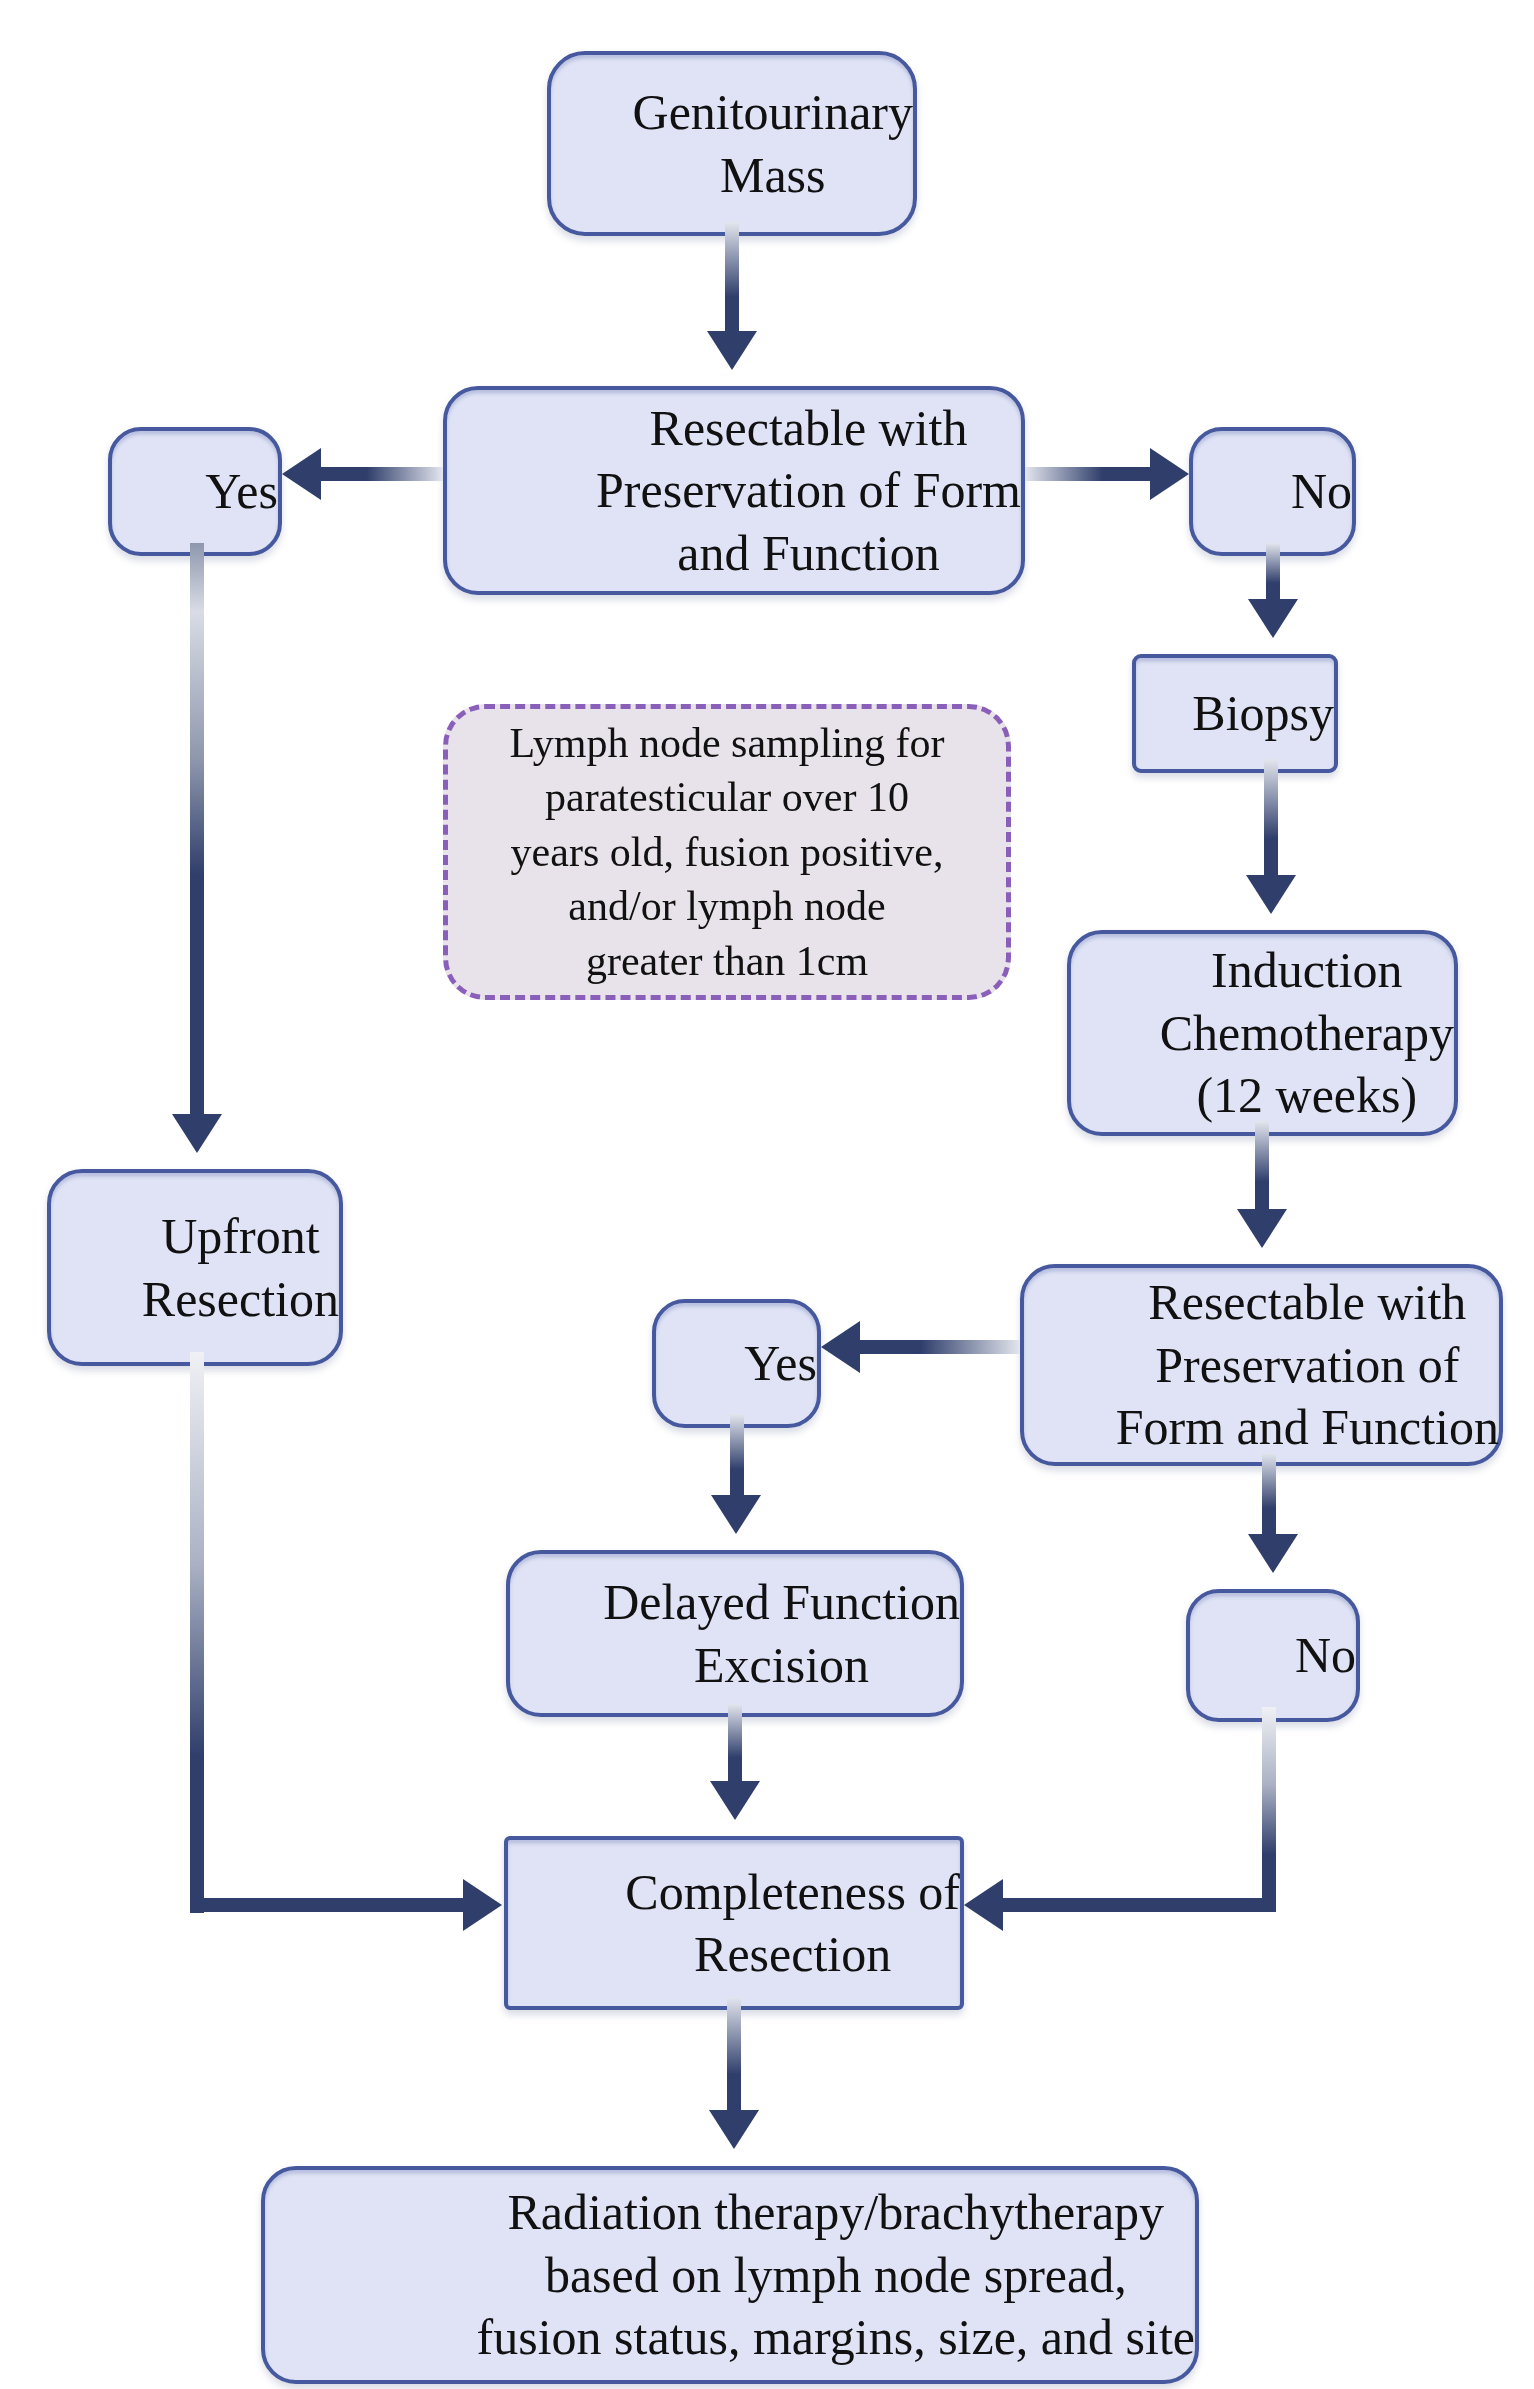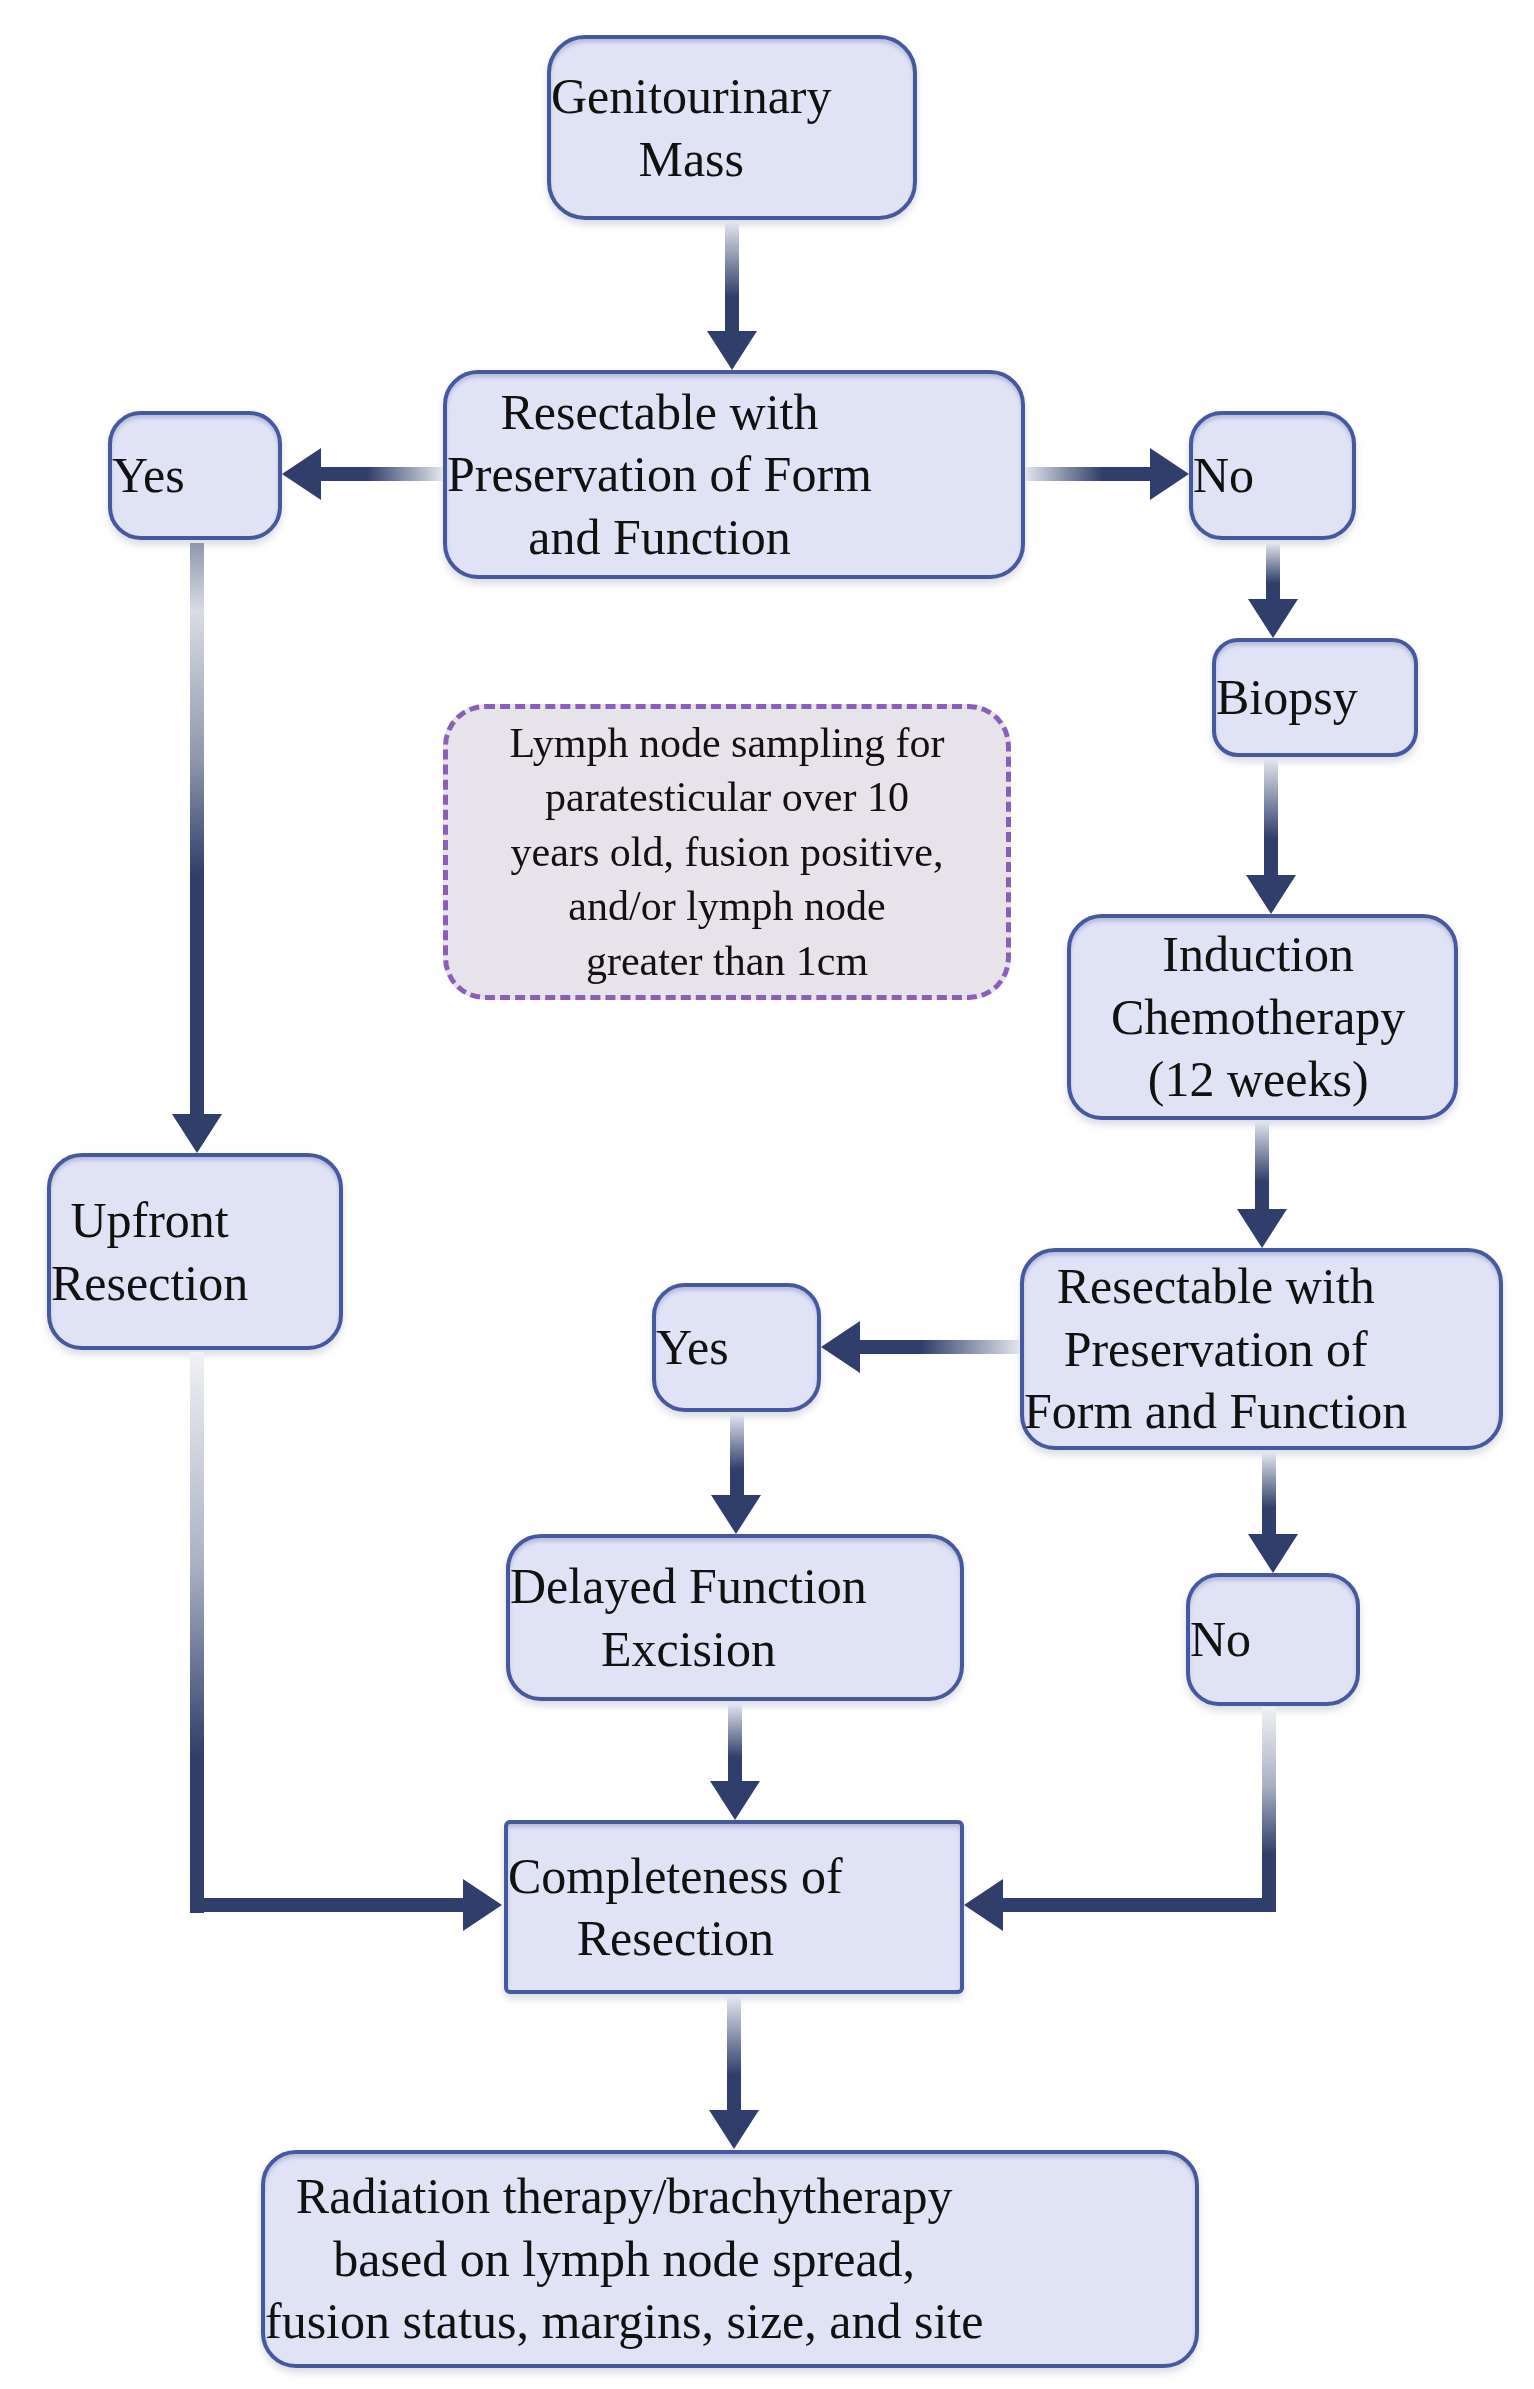--- a/index.html
+++ b/index.html
@@ -20,11 +20,12 @@
     border-radius: 35px;
     display: flex;
     align-items: center;
-    justify-content: flex-start;
+    justify-content: flex-end;
     text-align: center;
     font-size: 50px;
     line-height: 1.25;
     box-shadow: inset 0 3.5px 3.5px rgba(70,88,158,0.25), 0 4.2px 7px rgba(90,100,140,0.22);
+    margin-top: 16px;
   }
   .node span { white-space: pre-line; }
   .note {

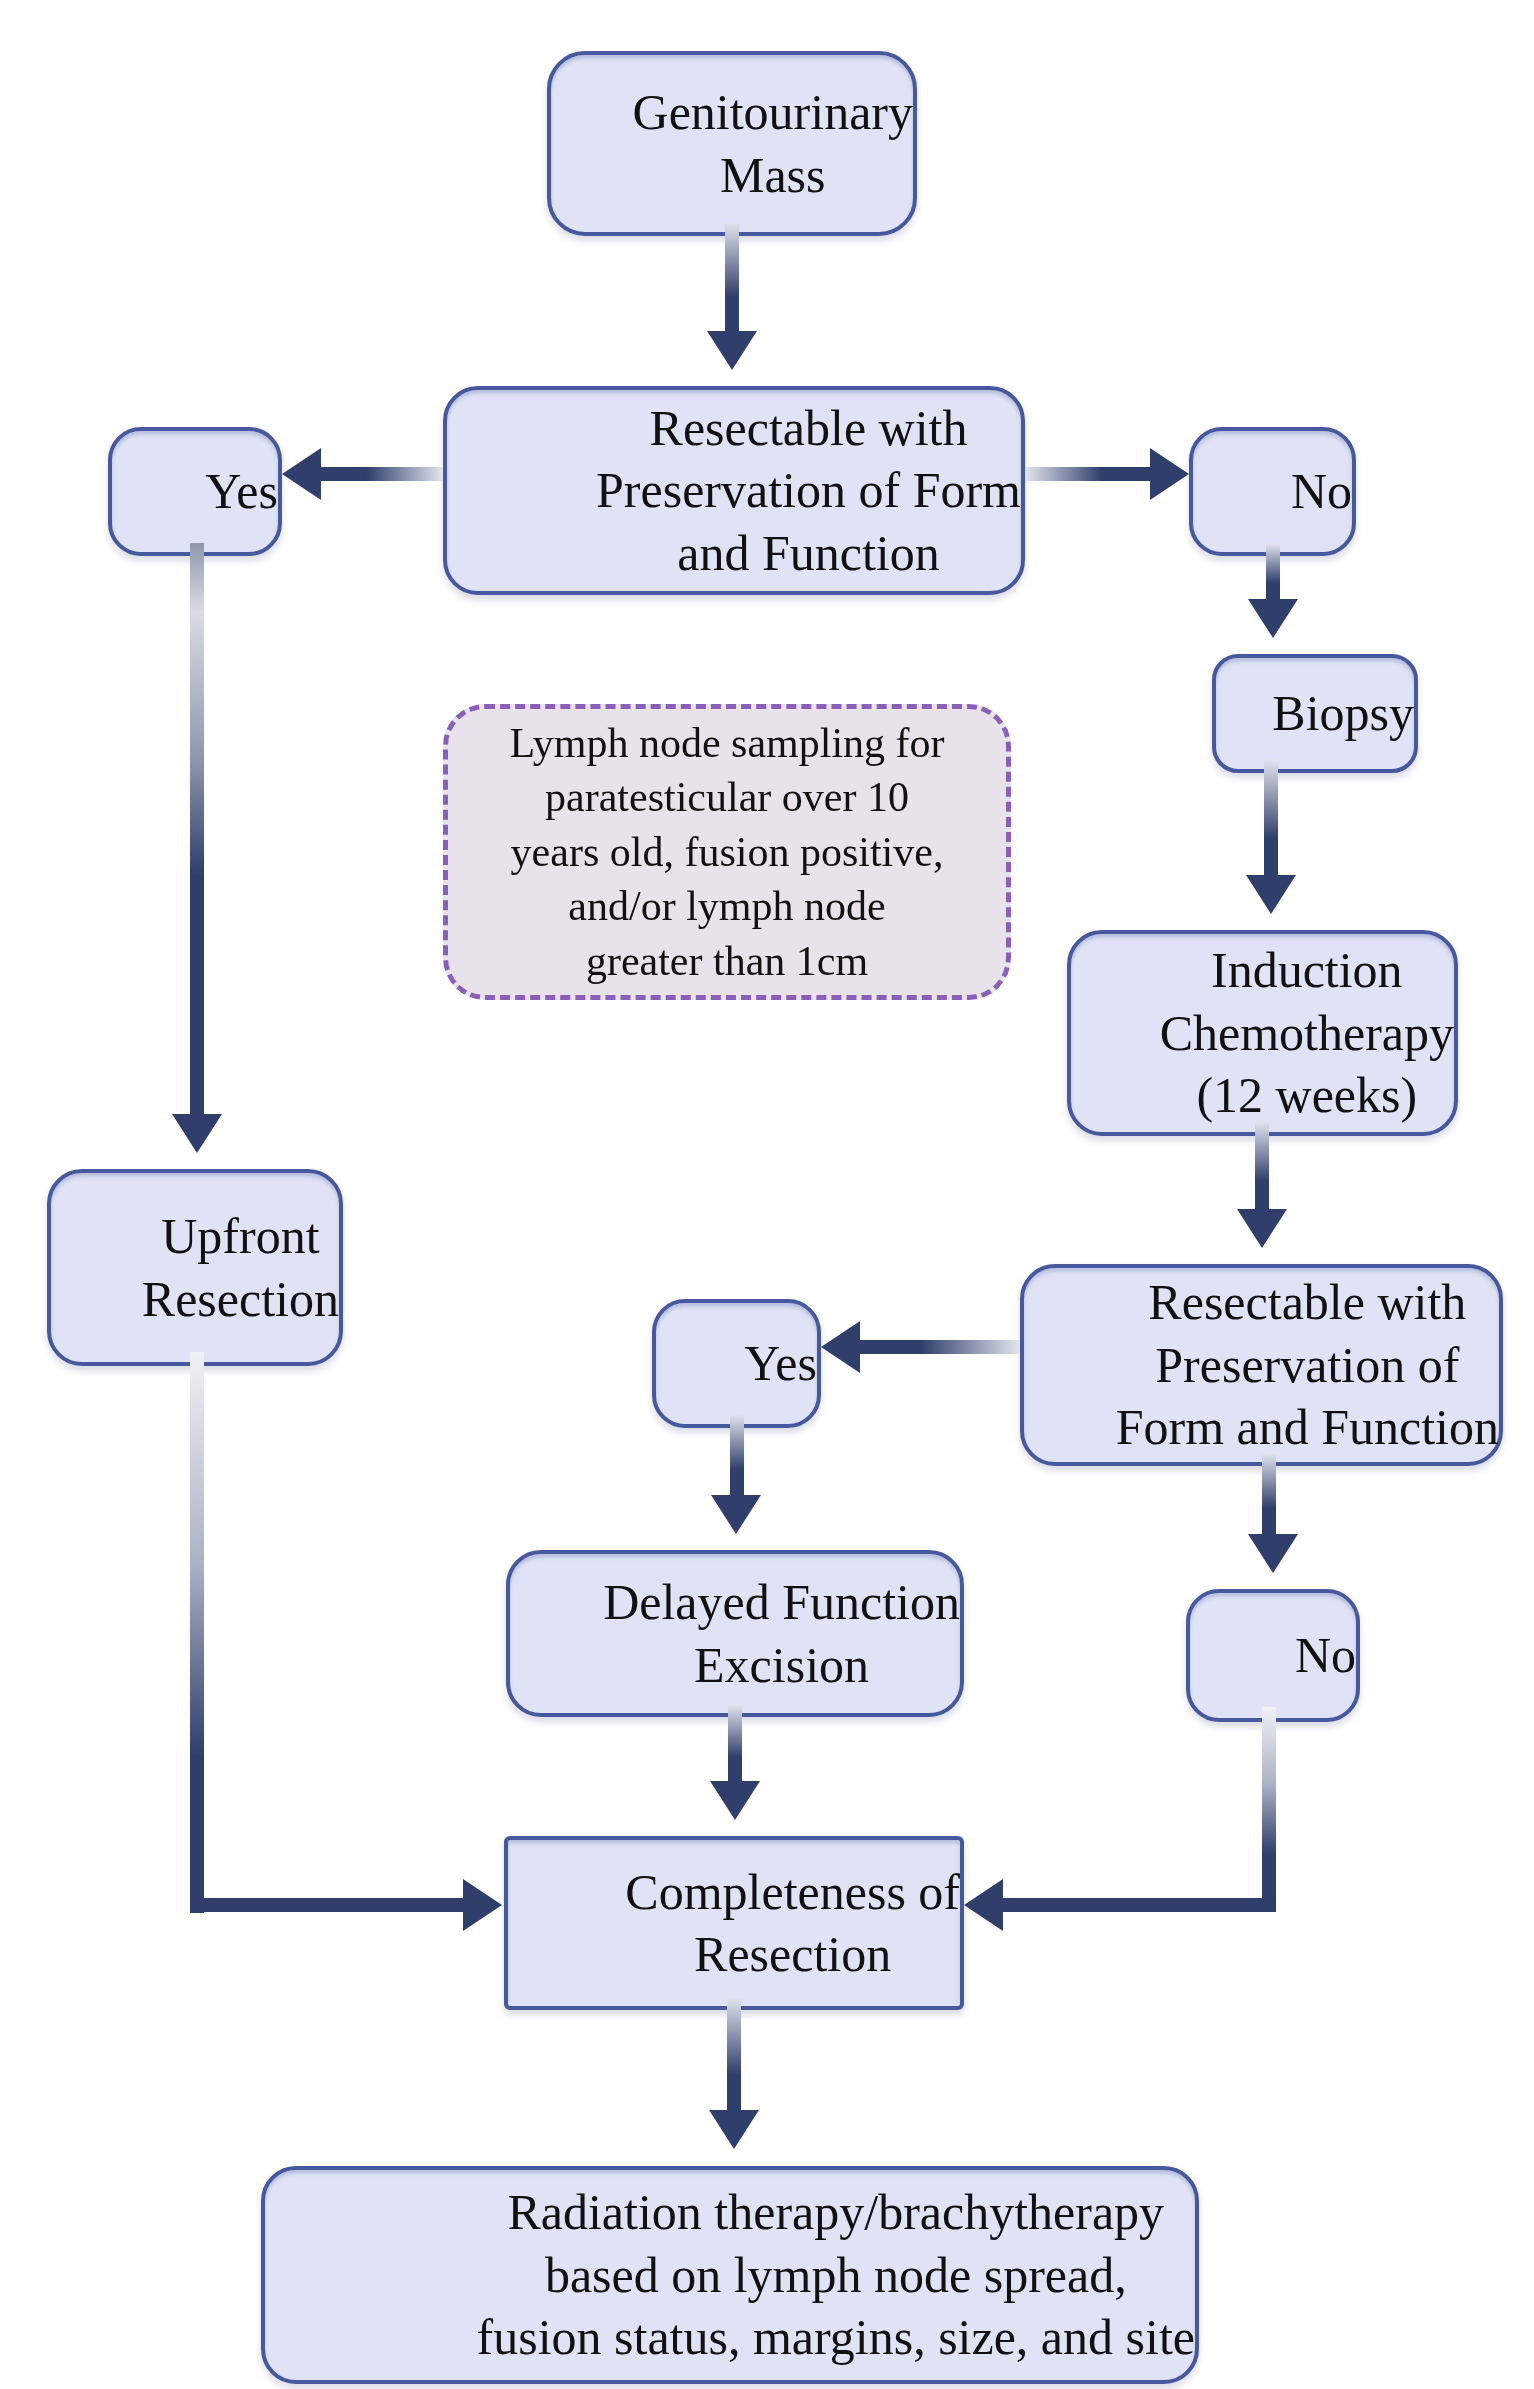--- a/index.html
+++ b/index.html
@@ -78,7 +78,7 @@
     <span>No</span>
   </div>
 
-  <div class="node" style="left:1212px; top:638px; width:206px; height:119px; border-radius:26px;">
+  <div class="node" style="left:1132px; top:638px; width:206px; height:119px; border-radius:9px;">
     <span>Biopsy</span>
   </div>
 

